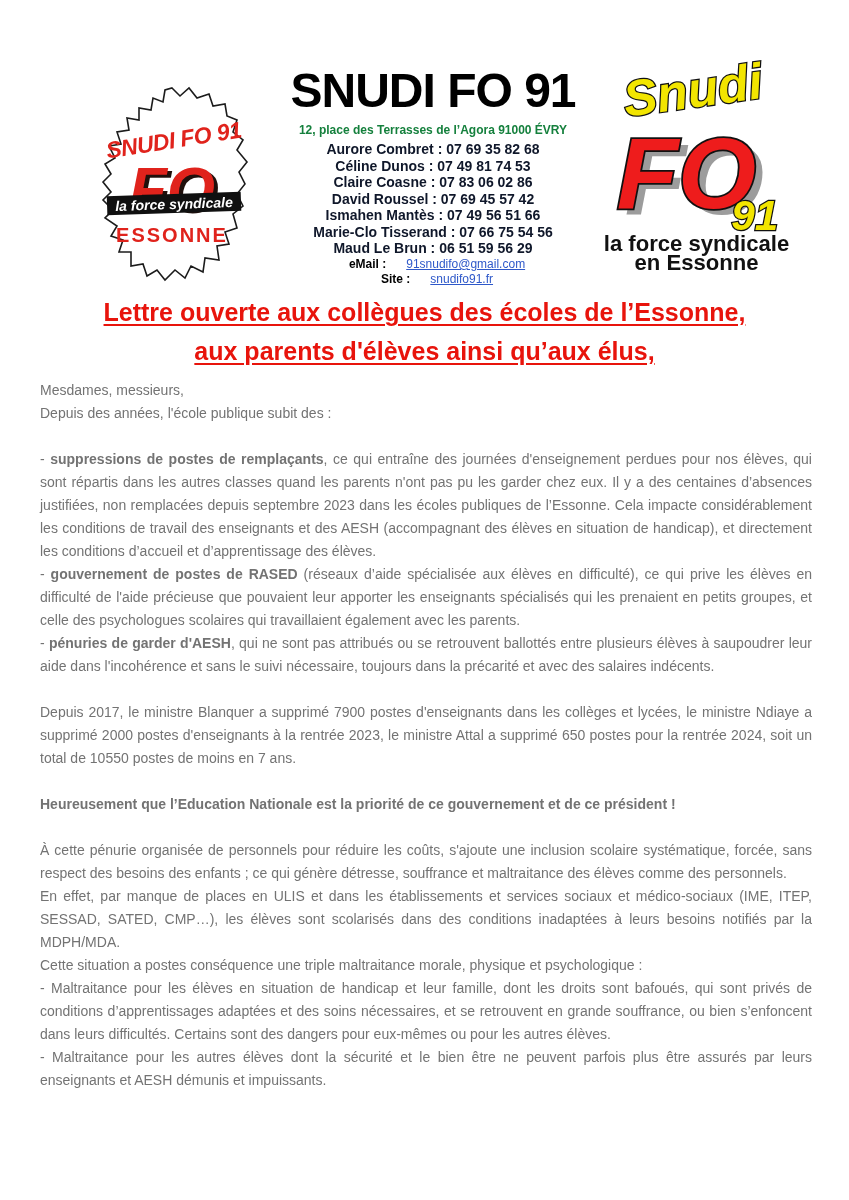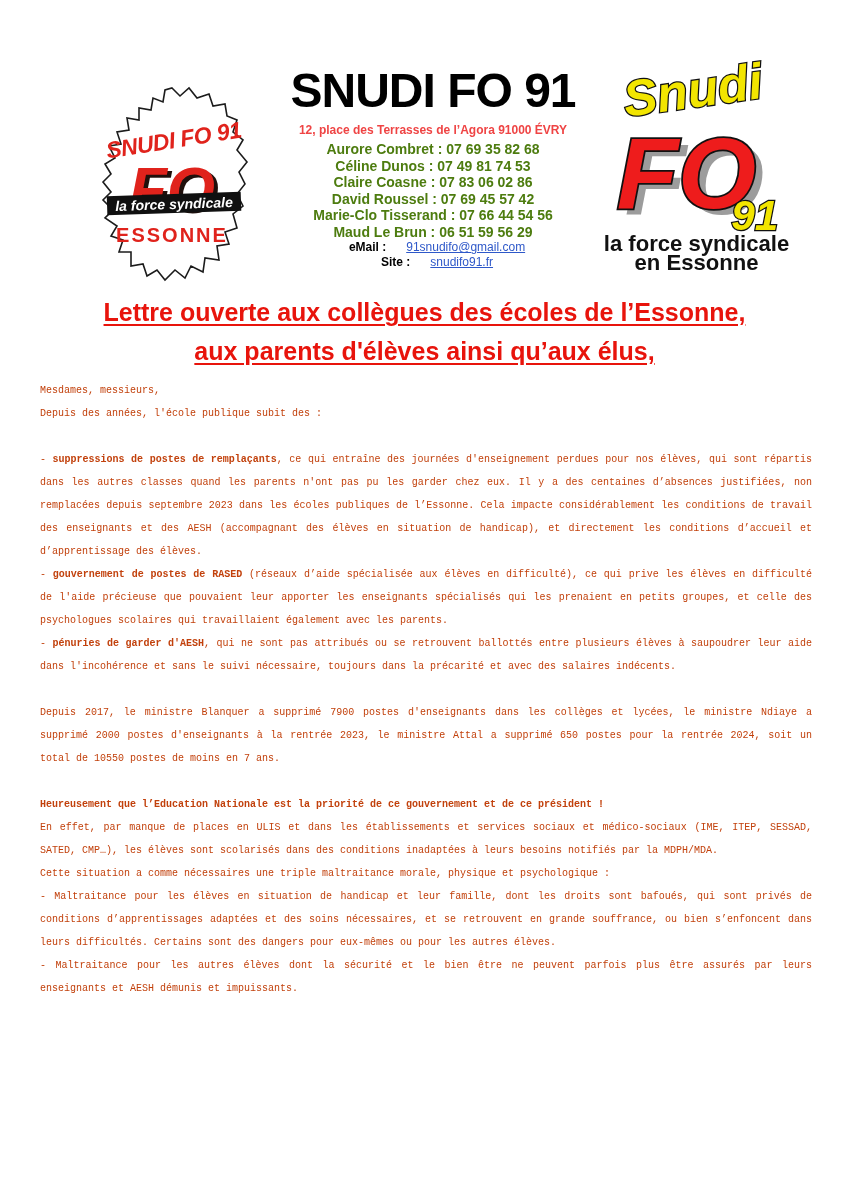--- a/index.html
+++ b/index.html
@@ -15,7 +15,7 @@
     position:absolute; left:268px; top:66px; width:330px; text-align:center;
   }
   .org-title   { font-size:48px; font-weight:bold; letter-spacing:-1px; line-height:1.05; color:#000; }
-  .org-address { font-size:12px; font-weight:bold; margin-top:7px; color:#ef4444; }
+  .org-address { font-size:12px; font-weight:bold; margin-top:7px; color:#15803d; }
   .org-contacts { margin-top:4px; }
   .contact-line { font-size:14px; font-weight:bold; line-height:16.5px; color:#4d7c0f; }
   .small-line   { font-size:12px; line-height:15px; color:#000; }

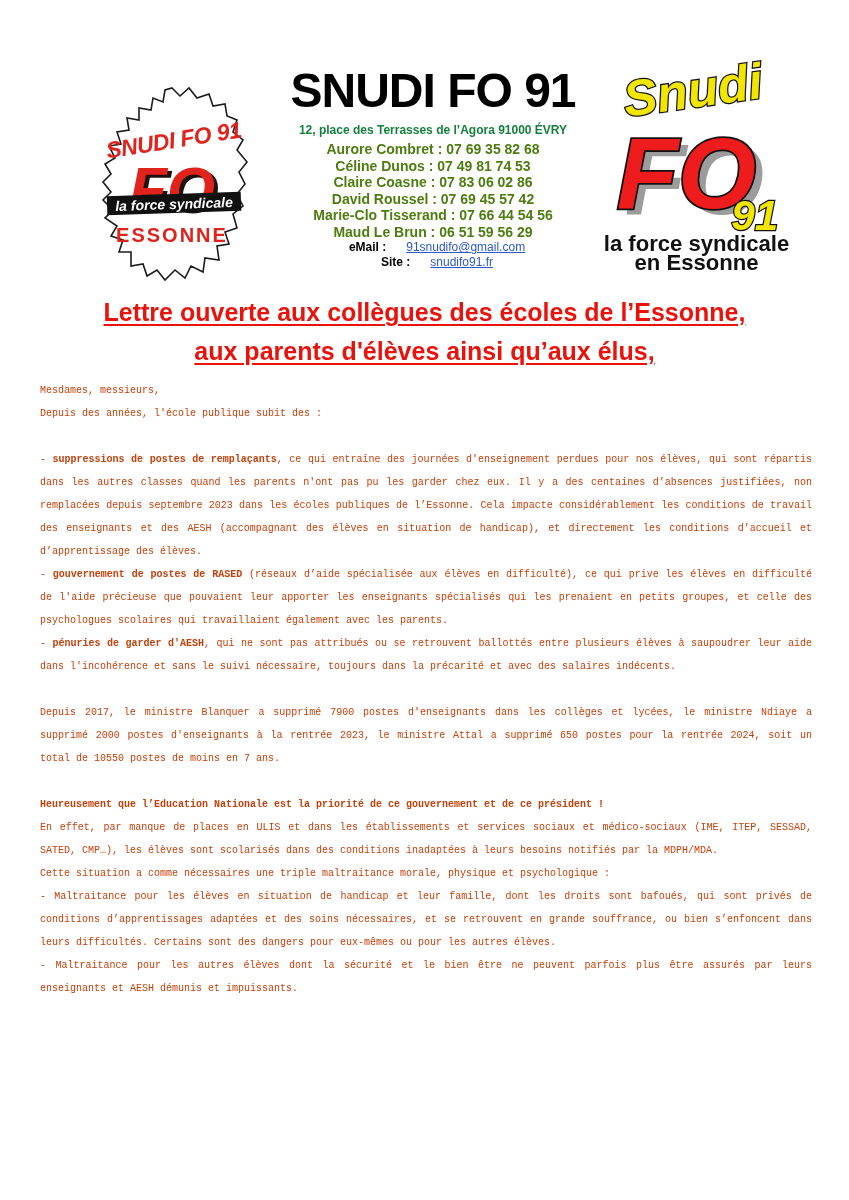--- a/index.html
+++ b/index.html
@@ -17,7 +17,7 @@
   .org-title   { font-size:48px; font-weight:bold; letter-spacing:-1px; line-height:1.05; color:#000; }
   .org-address { font-size:12px; font-weight:bold; margin-top:7px; color:#15803d; }
   .org-contacts { margin-top:4px; }
-  .contact-line { font-size:14px; font-weight:bold; line-height:16.5px; color:#4d7c0f; }
+  .contact-line { font-size:14px; font-weight:bold; line-height:16.5px; color:#0f172a; }
   .small-line   { font-size:12px; line-height:15px; color:#000; }
   .small-line .lbl { font-weight:bold;margin-left:8px; }
   .small-line a { color:#2e58c9; text-decoration:underline; margin-left:20px; }

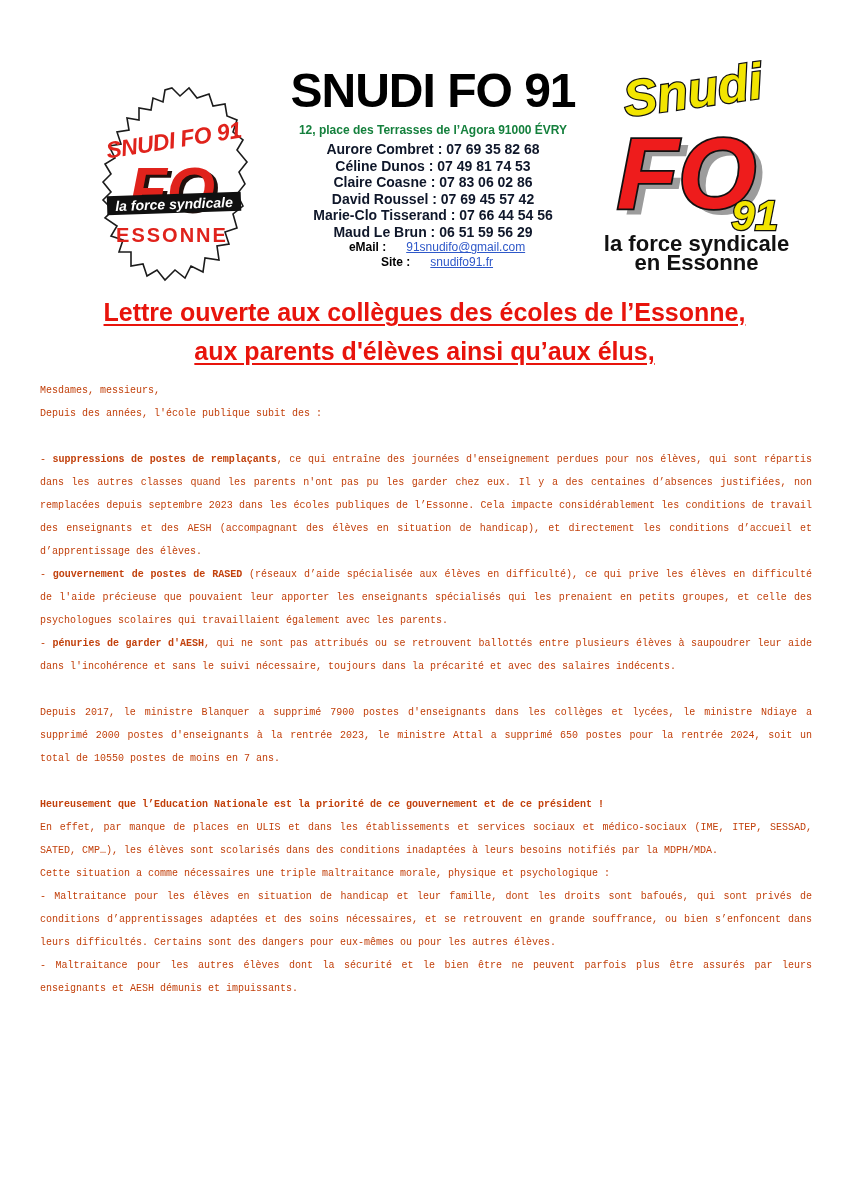--- a/index.html
+++ b/index.html
@@ -79,6 +79,7 @@
       <div class="contact-line">Céline Dunos : 07 49 81 74 53</div>
       <div class="contact-line">Claire Coasne : 07 83 06 02 86</div>
       <div class="contact-line">David Roussel : 07 69 45 57 42</div>
+      <div class="contact-line">Ismahen Mantès : 07 49 56 51 66</div>
       <div class="contact-line">Marie-Clo Tisserand : 07 66 44 54 56</div>
       <div class="contact-line">Maud Le Brun : 06 51 59 56 29</div>
     </div>

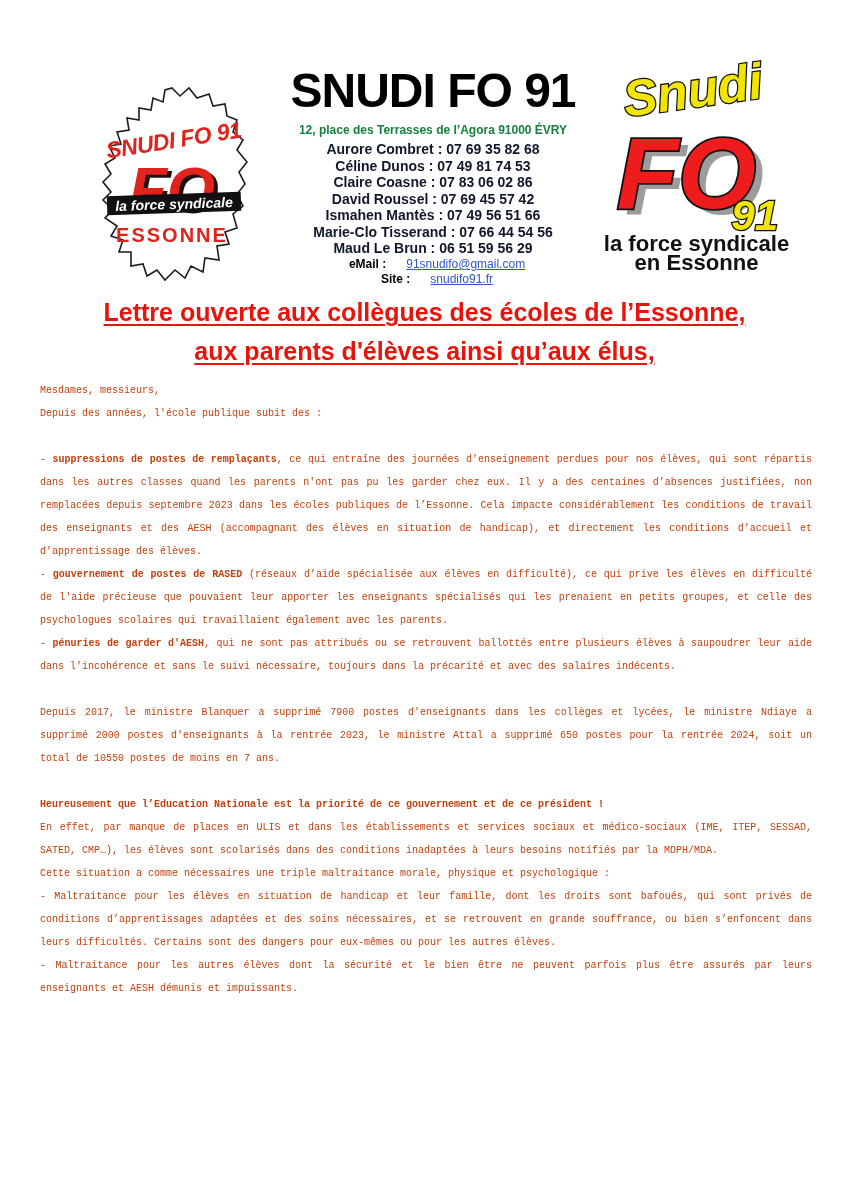--- a/index.html
+++ b/index.html
@@ -80,7 +80,7 @@
       <div class="contact-line">Claire Coasne : 07 83 06 02 86</div>
       <div class="contact-line">David Roussel : 07 69 45 57 42</div>
       <div class="contact-line">Ismahen Mantès : 07 49 56 51 66</div>
-      <div class="contact-line">Marie-Clo Tisserand : 07 66 44 54 56</div>
+      <div class="contact-line">Marie-Clo Tisserand : 07 66 75 54 56</div>
       <div class="contact-line">Maud Le Brun : 06 51 59 56 29</div>
     </div>
     <div class="small-line">

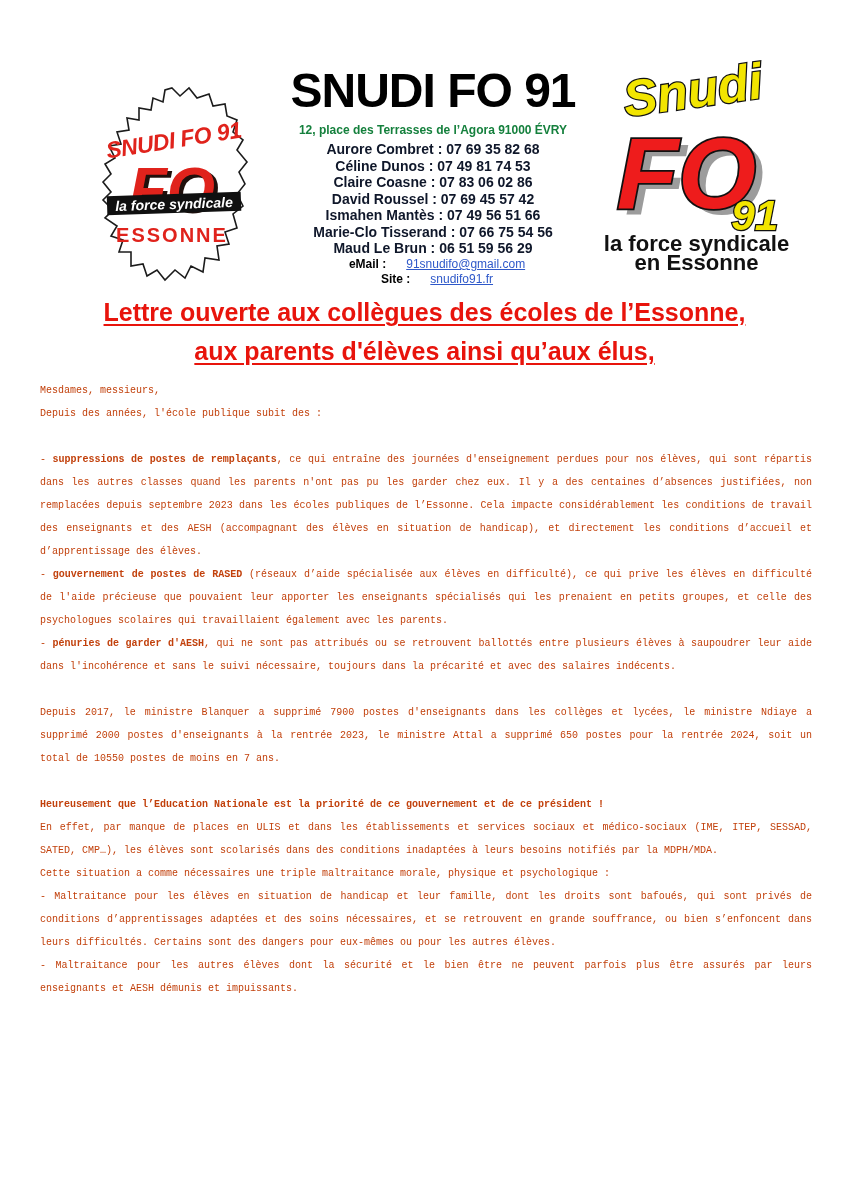--- a/index.html
+++ b/index.html
@@ -49,7 +49,7 @@
   
   .letter-body {
     position:absolute; left:40px; top:379px; width:772px;
-    font-size:10px; line-height:23px; color:#c2410c;font-family:Liberation Mono, monospace;
+    font-size:14px; line-height:23px; color:#737373;
   }
   .letter-body p { margin:0; text-align:justify; }
   .letter-body p.nojust { text-align:left; }

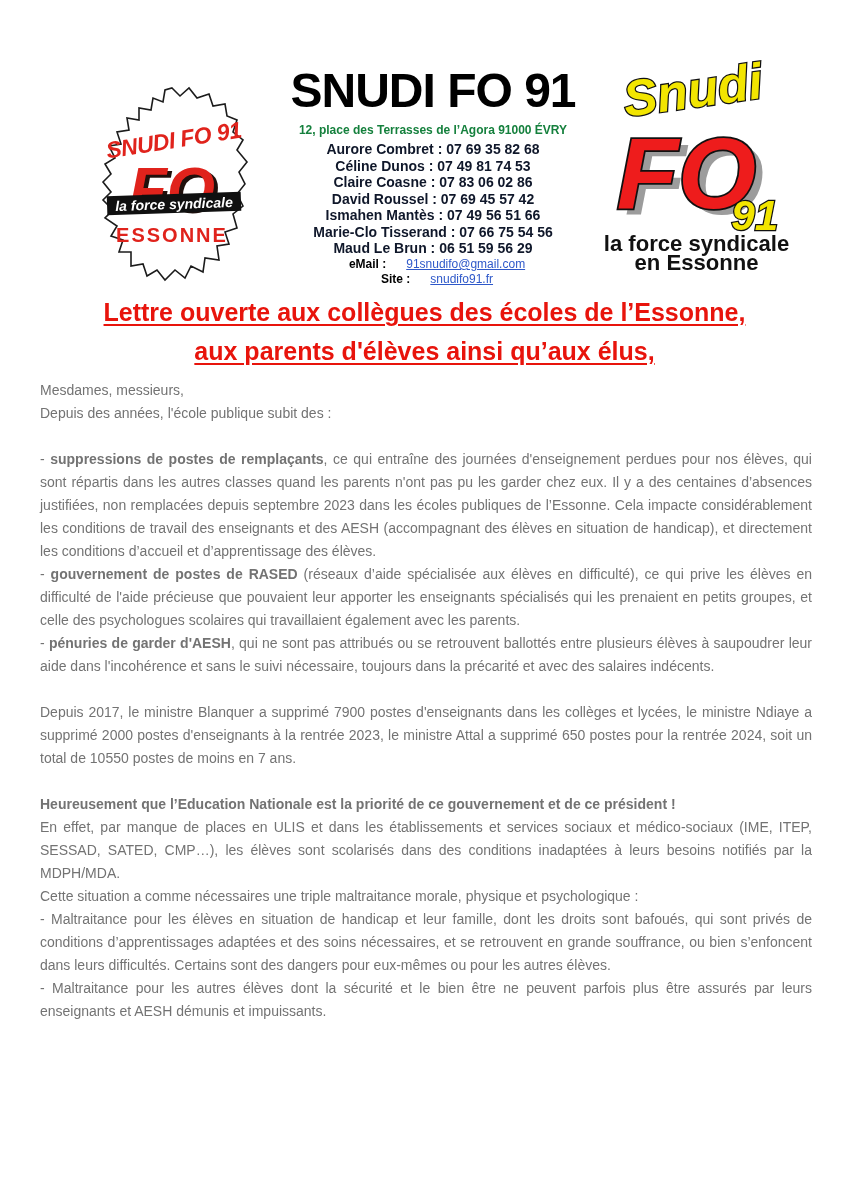--- a/index.html
+++ b/index.html
@@ -117,6 +117,7 @@
 
     <p class="mt nojust bold-line">Heureusement que l’Education Nationale est la priorité de ce gouvernement et de ce président !</p>
 
+    <p class="mt">À cette pénurie organisée de personnels pour réduire les coûts, s'ajoute une inclusion scolaire systématique, forcée, sans respect des besoins des enfants ; ce qui génère détresse, souffrance et maltraitance des élèves comme des personnels.</p>
     <p>En effet, par manque de places en ULIS et dans les établissements et services sociaux et médico-sociaux (IME, ITEP, SESSAD, SATED, CMP…), les élèves sont scolarisés dans des conditions inadaptées à leurs besoins notifiés par la MDPH/MDA.</p>
     <p class="nojust">Cette situation a comme nécessaires une triple maltraitance morale, physique et psychologique :</p>
     <p>- Maltraitance pour les élèves en situation de handicap et leur famille, dont les droits sont bafoués, qui sont privés de conditions d’apprentissages adaptées et des soins nécessaires, et se retrouvent en grande souffrance, ou bien s’enfoncent dans leurs difficultés. Certains sont des dangers pour eux-mêmes ou pour les autres élèves.</p>

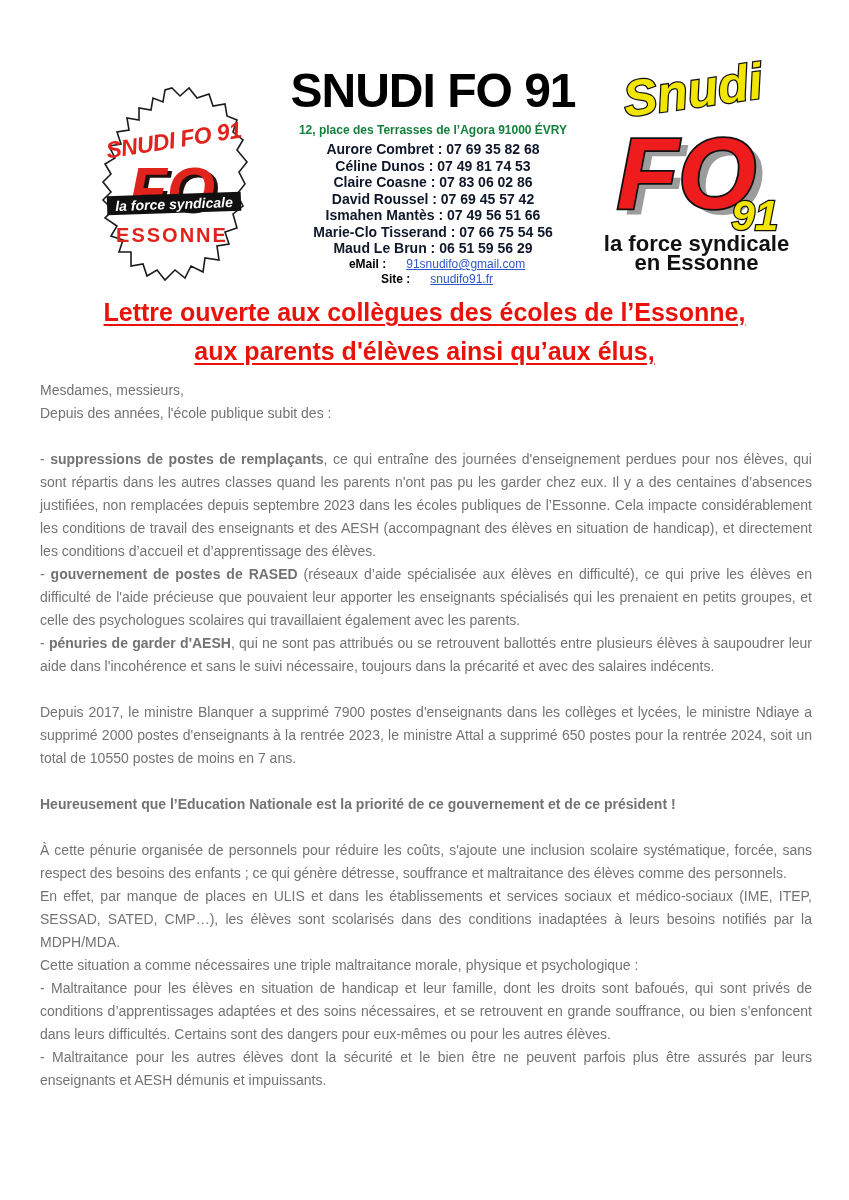--- a/index.html
+++ b/index.html
@@ -119,7 +119,7 @@
 
     <p class="mt">À cette pénurie organisée de personnels pour réduire les coûts, s'ajoute une inclusion scolaire systématique, forcée, sans respect des besoins des enfants ; ce qui génère détresse, souffrance et maltraitance des élèves comme des personnels.</p>
     <p>En effet, par manque de places en ULIS et dans les établissements et services sociaux et médico-sociaux (IME, ITEP, SESSAD, SATED, CMP…), les élèves sont scolarisés dans des conditions inadaptées à leurs besoins notifiés par la MDPH/MDA.</p>
-    <p class="nojust">Cette situation a comme nécessaires une triple maltraitance morale, physique et psychologique :</p>
+    <p class="nojust">Cette situation a postes conséquence une triple maltraitance morale, physique et psychologique :</p>
     <p>- Maltraitance pour les élèves en situation de handicap et leur famille, dont les droits sont bafoués, qui sont privés de conditions d’apprentissages adaptées et des soins nécessaires, et se retrouvent en grande souffrance, ou bien s’enfoncent dans leurs difficultés. Certains sont des dangers pour eux-mêmes ou pour les autres élèves.</p>
     <p>- Maltraitance pour les autres élèves dont la sécurité et le bien être ne peuvent parfois plus être assurés par leurs enseignants et AESH démunis et impuissants.</p>
   </div>

